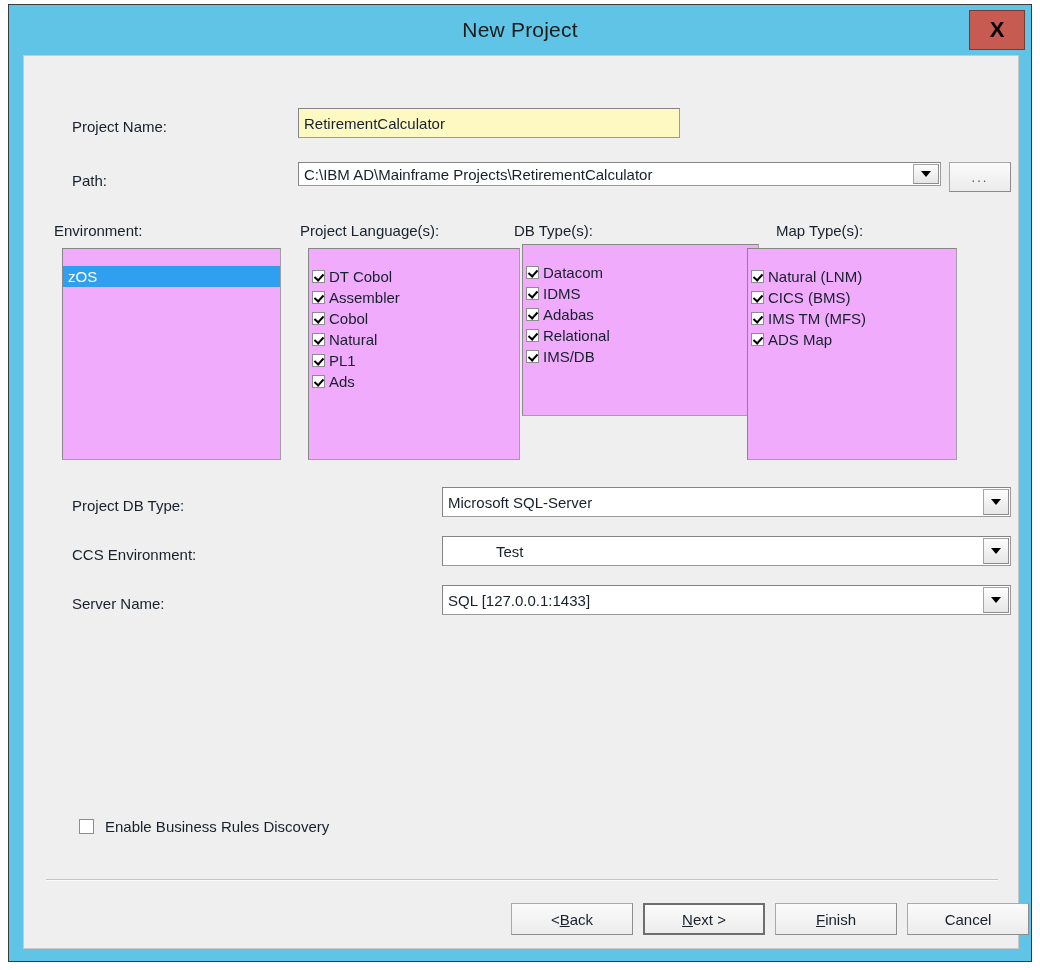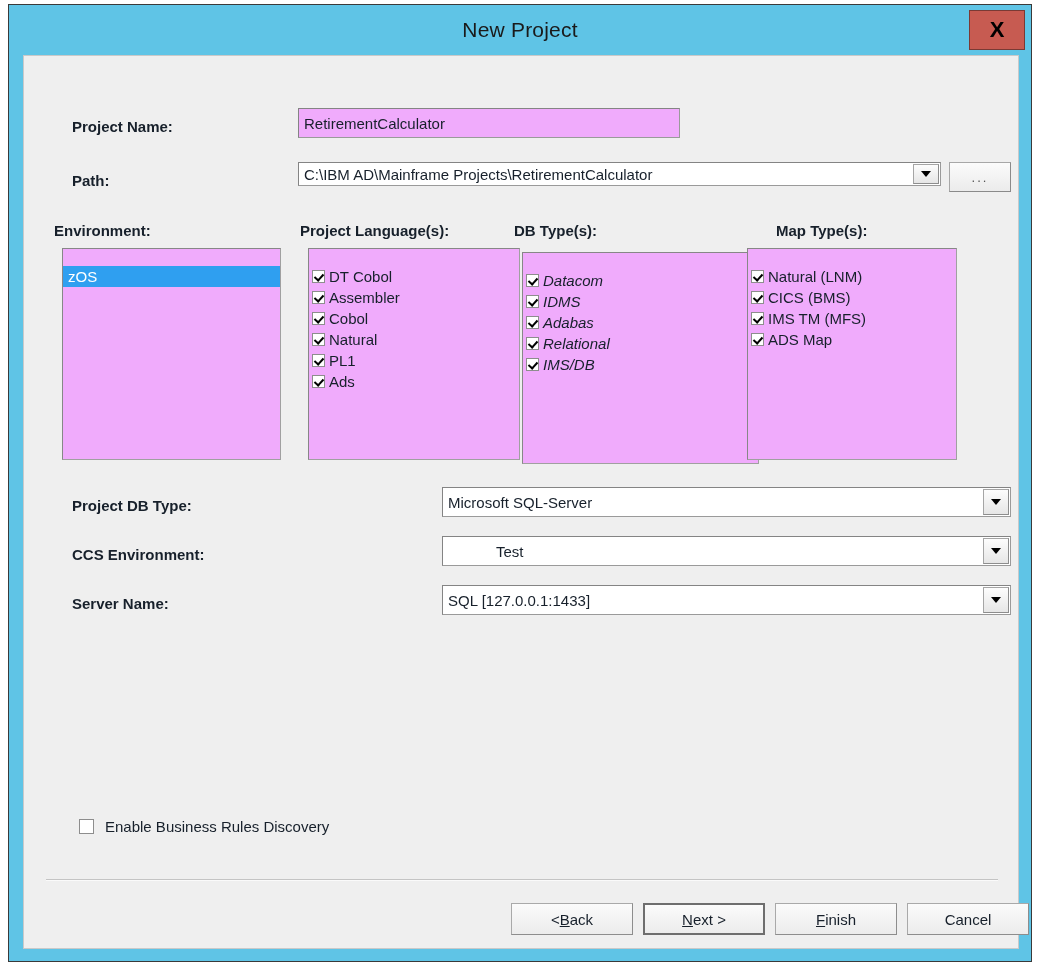--- a/index.html
+++ b/index.html
@@ -75,7 +75,6 @@
     font-size: 15px;
     color: #17202b;
     white-space: nowrap;
-    font-weight: bold;
   }
 
   

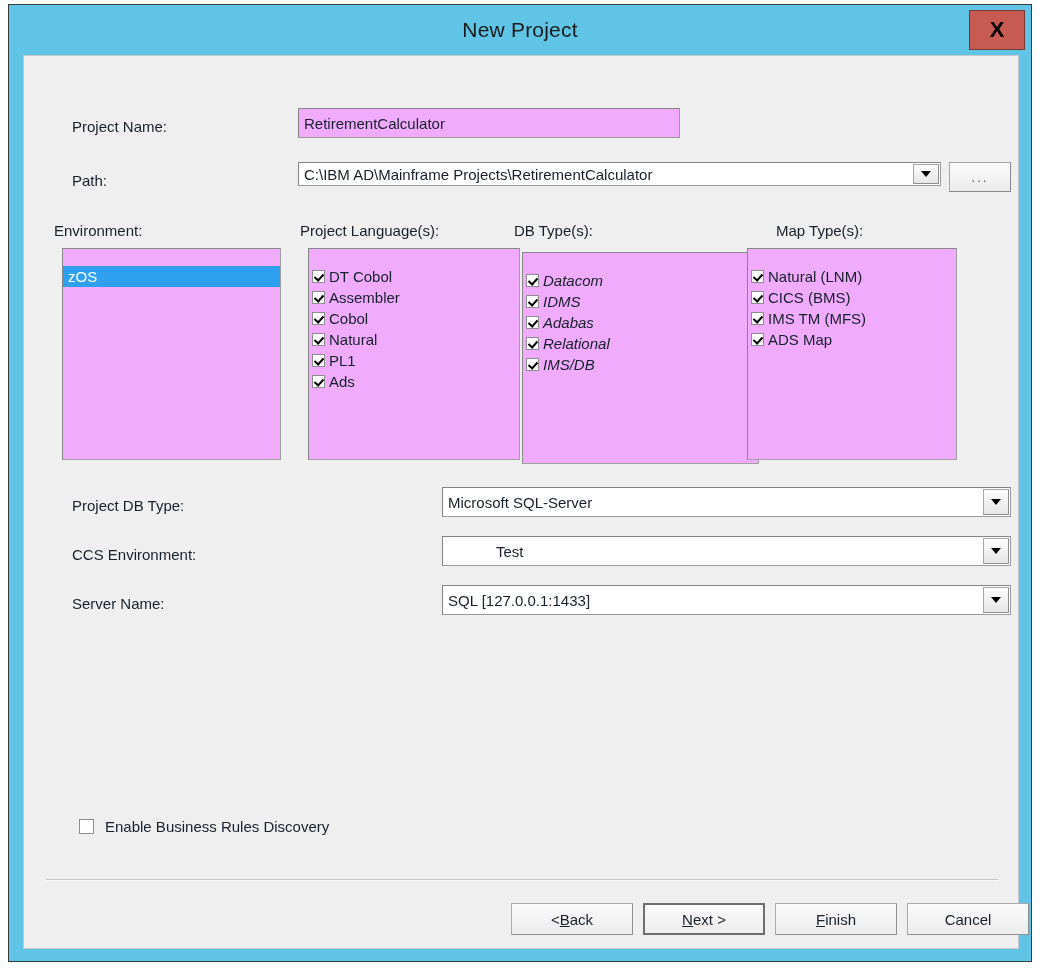--- a/index.html
+++ b/index.html
@@ -80,7 +80,7 @@
   
   .textbox {
     position: absolute;
-    background: #f0abfc;
+    background: #fef9c3;
     border: 1px solid #9a9a9a;
     border-top-color: #848484;
     border-left-color: #848484;

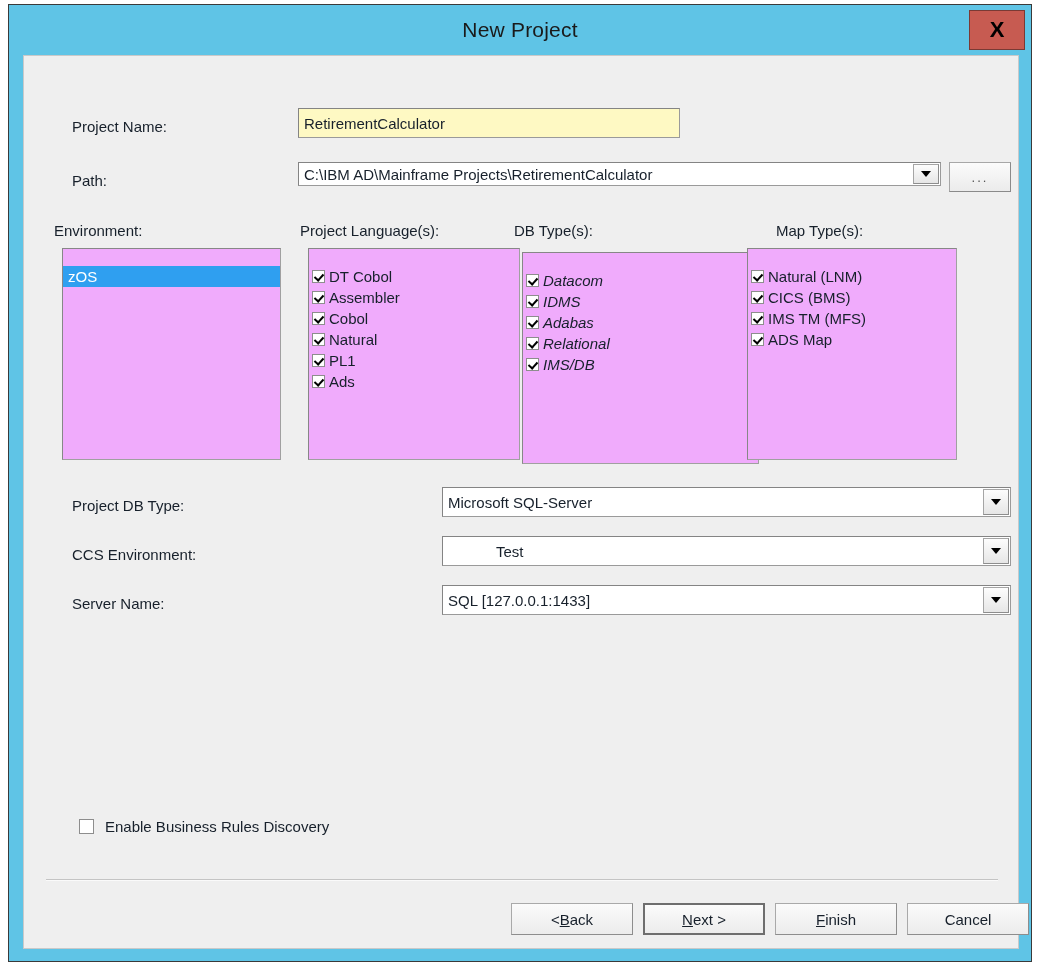--- a/index.html
+++ b/index.html
@@ -330,7 +330,7 @@
         </div>
     </div>
 
-    <div class="listbox" style="left:490px; top:196px; width:237px; height:212px;font-style:italic;">
+    <div class="listbox" style="left:490px; top:188px; width:237px; height:172px;">
       <div class="list-row">
           <span class="cbx checked"></span>
           <span>Datacom</span>

